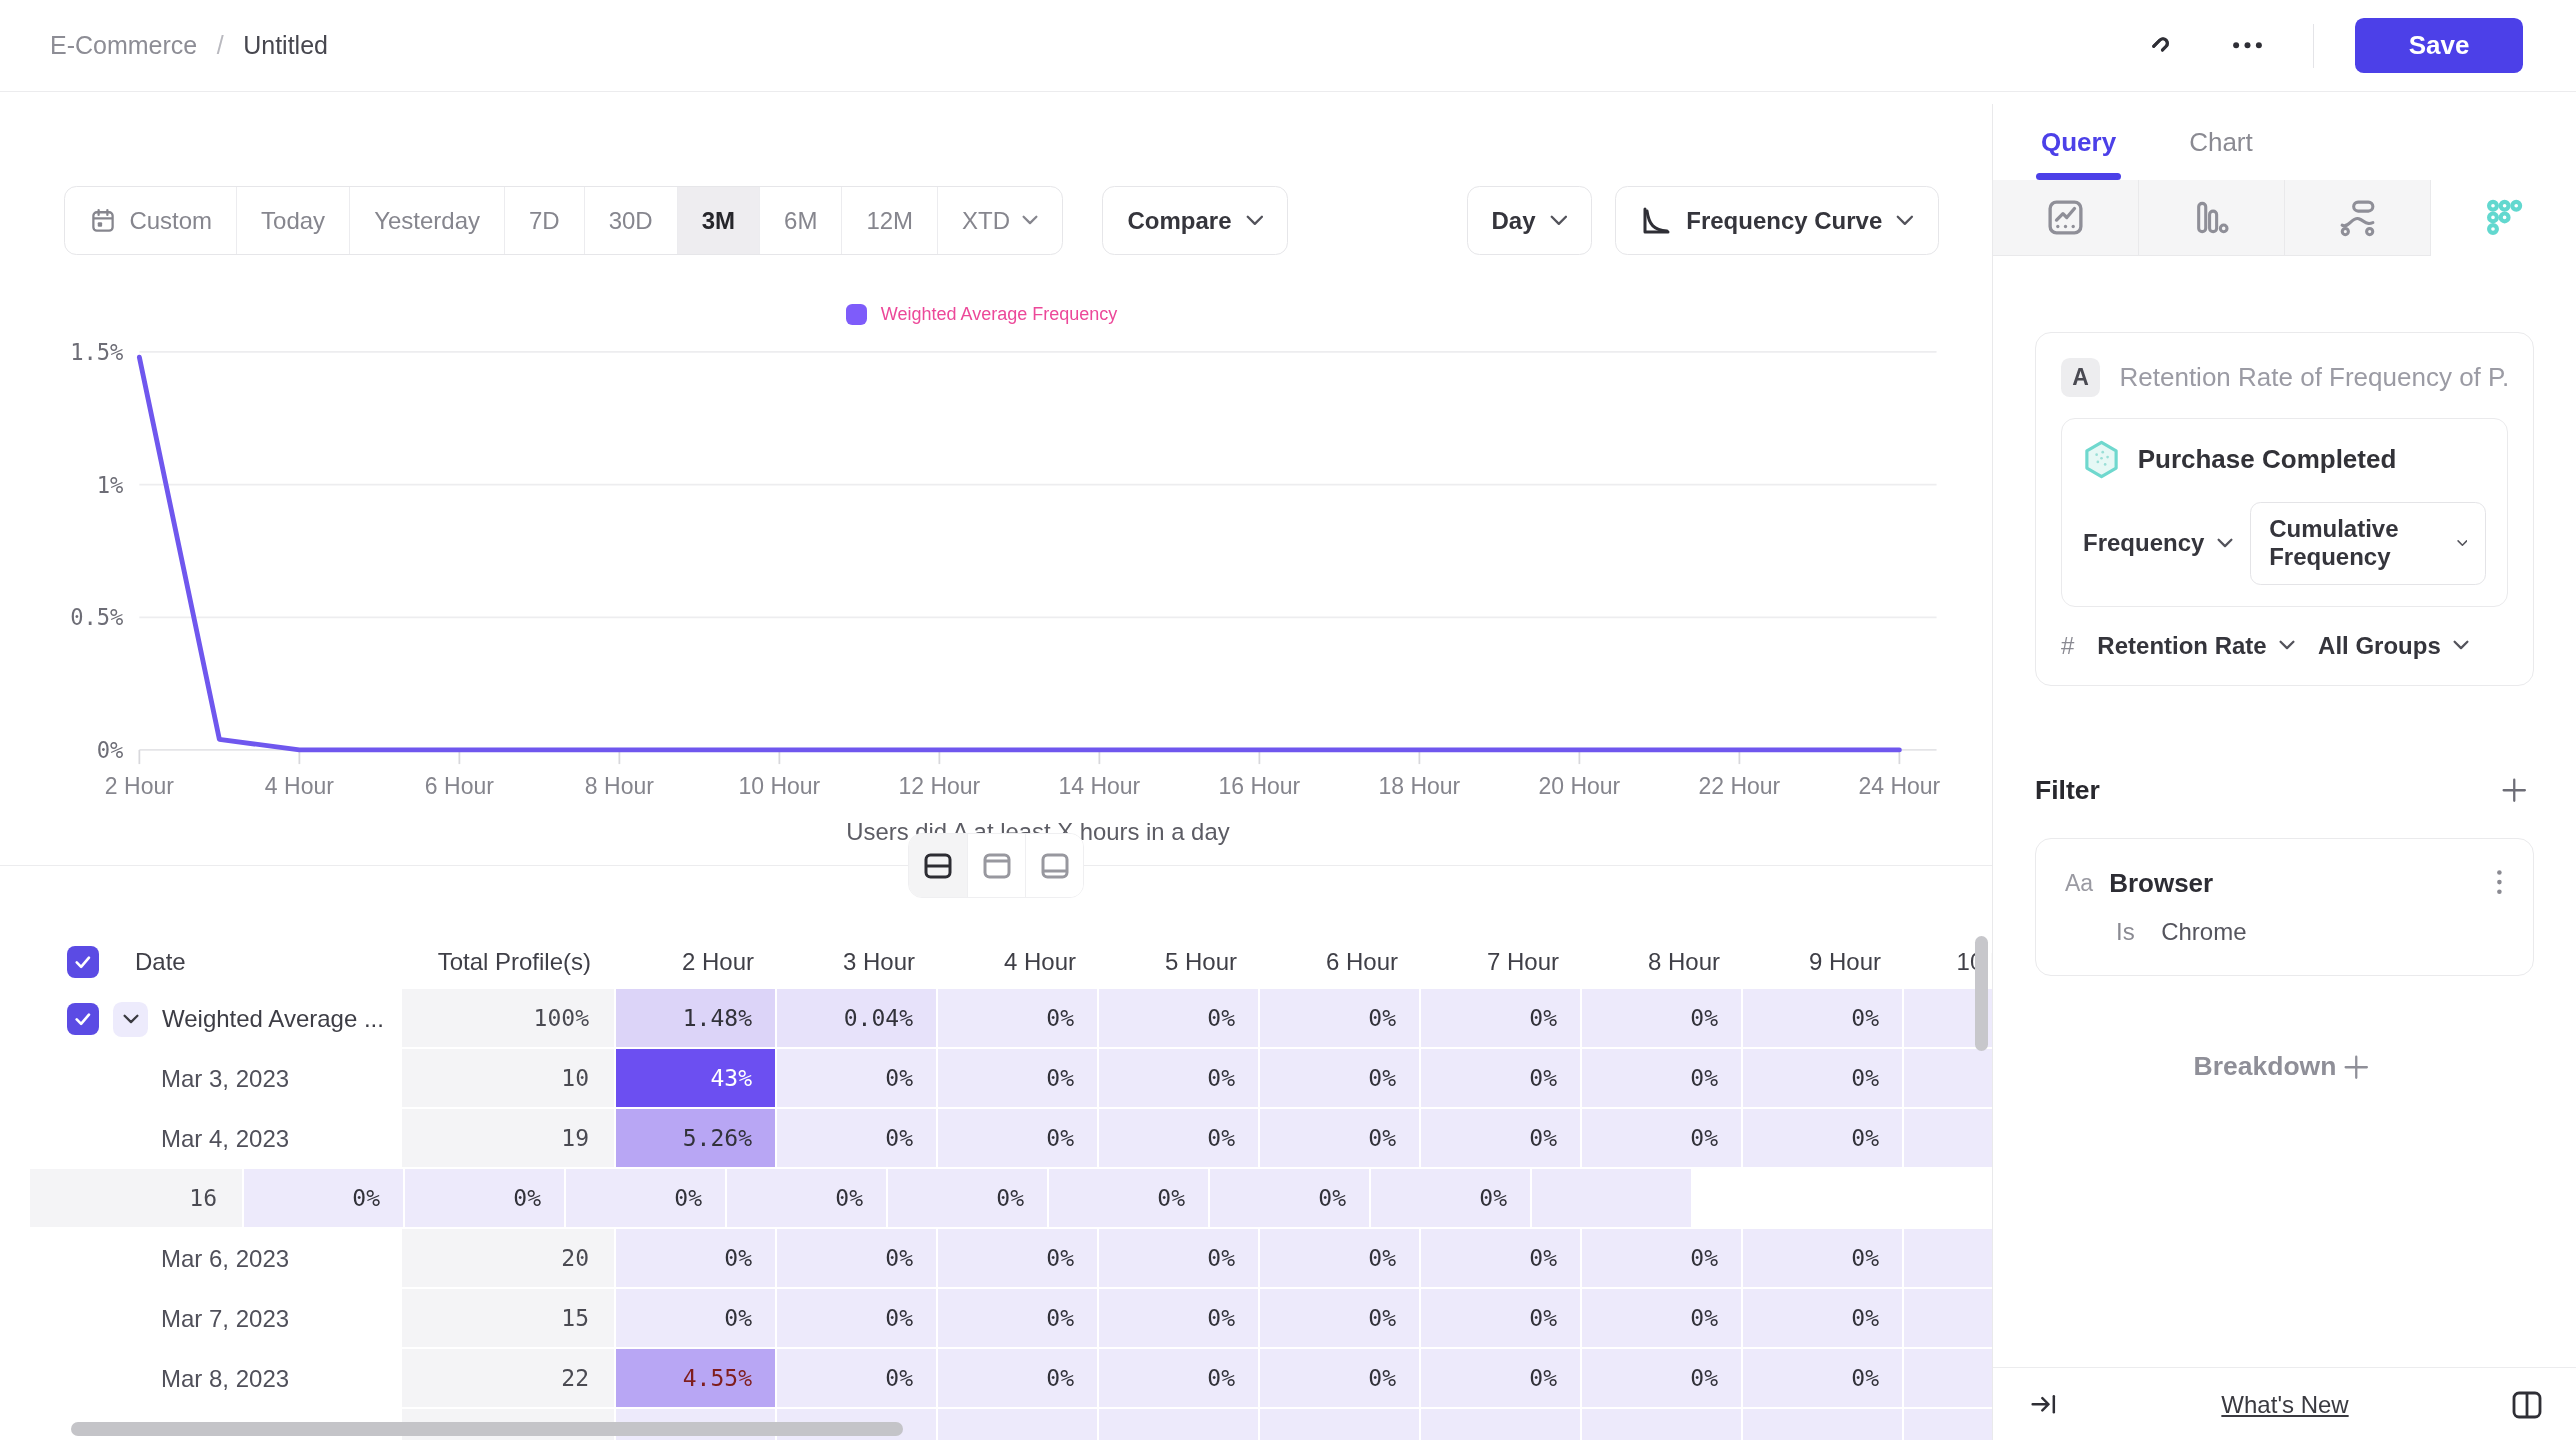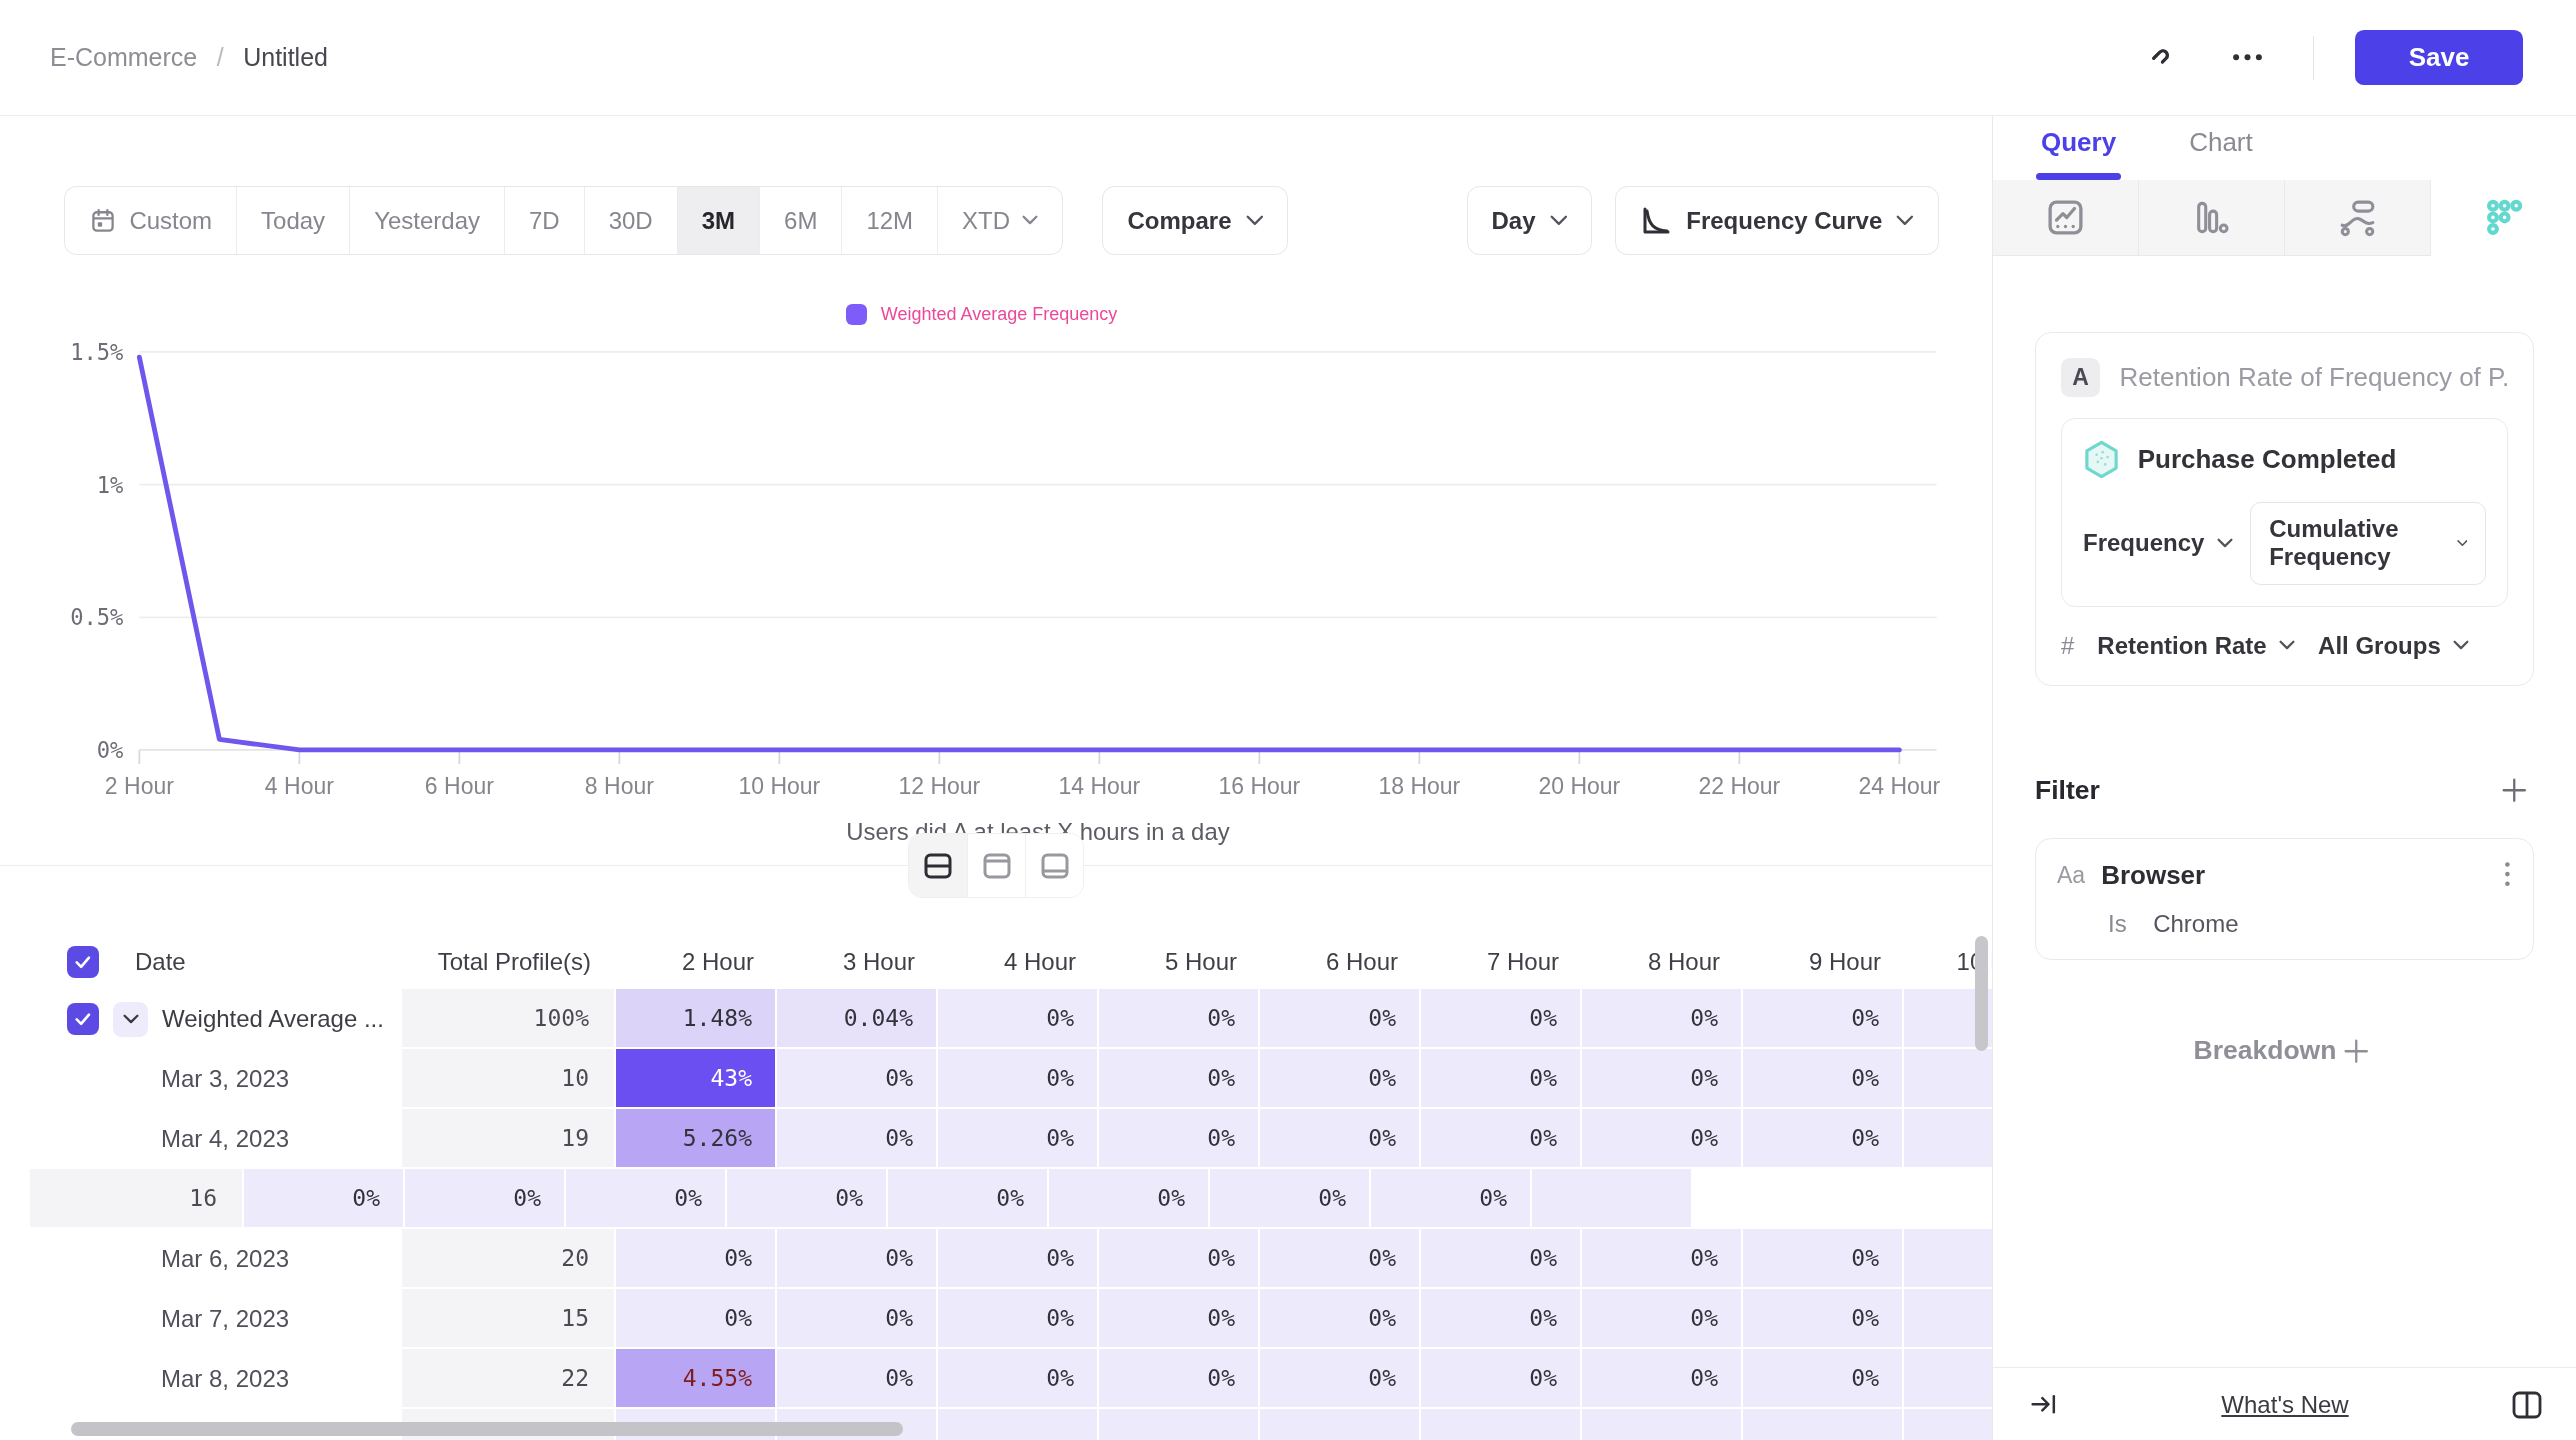--- a/index.html
+++ b/index.html
@@ -7,7 +7,7 @@
     font-family:"Liberation Sans", sans-serif; color:#3a3a40; }
 
   
-  .app-header { position:absolute; left:0; top:0; width:2576px; height:116px;
+  .app-header { position:absolute; left:0; top:0; width:2576px; height:92px;
     border-bottom:0.9px solid #ececee; display:flex; align-items:center; background:#fff; z-index:5;}
   .breadcrumb { display:flex; align-items:center; gap:19.5px; margin-left:50px; font-size:25px; }
   .crumb-root { color:#8d8d95; }

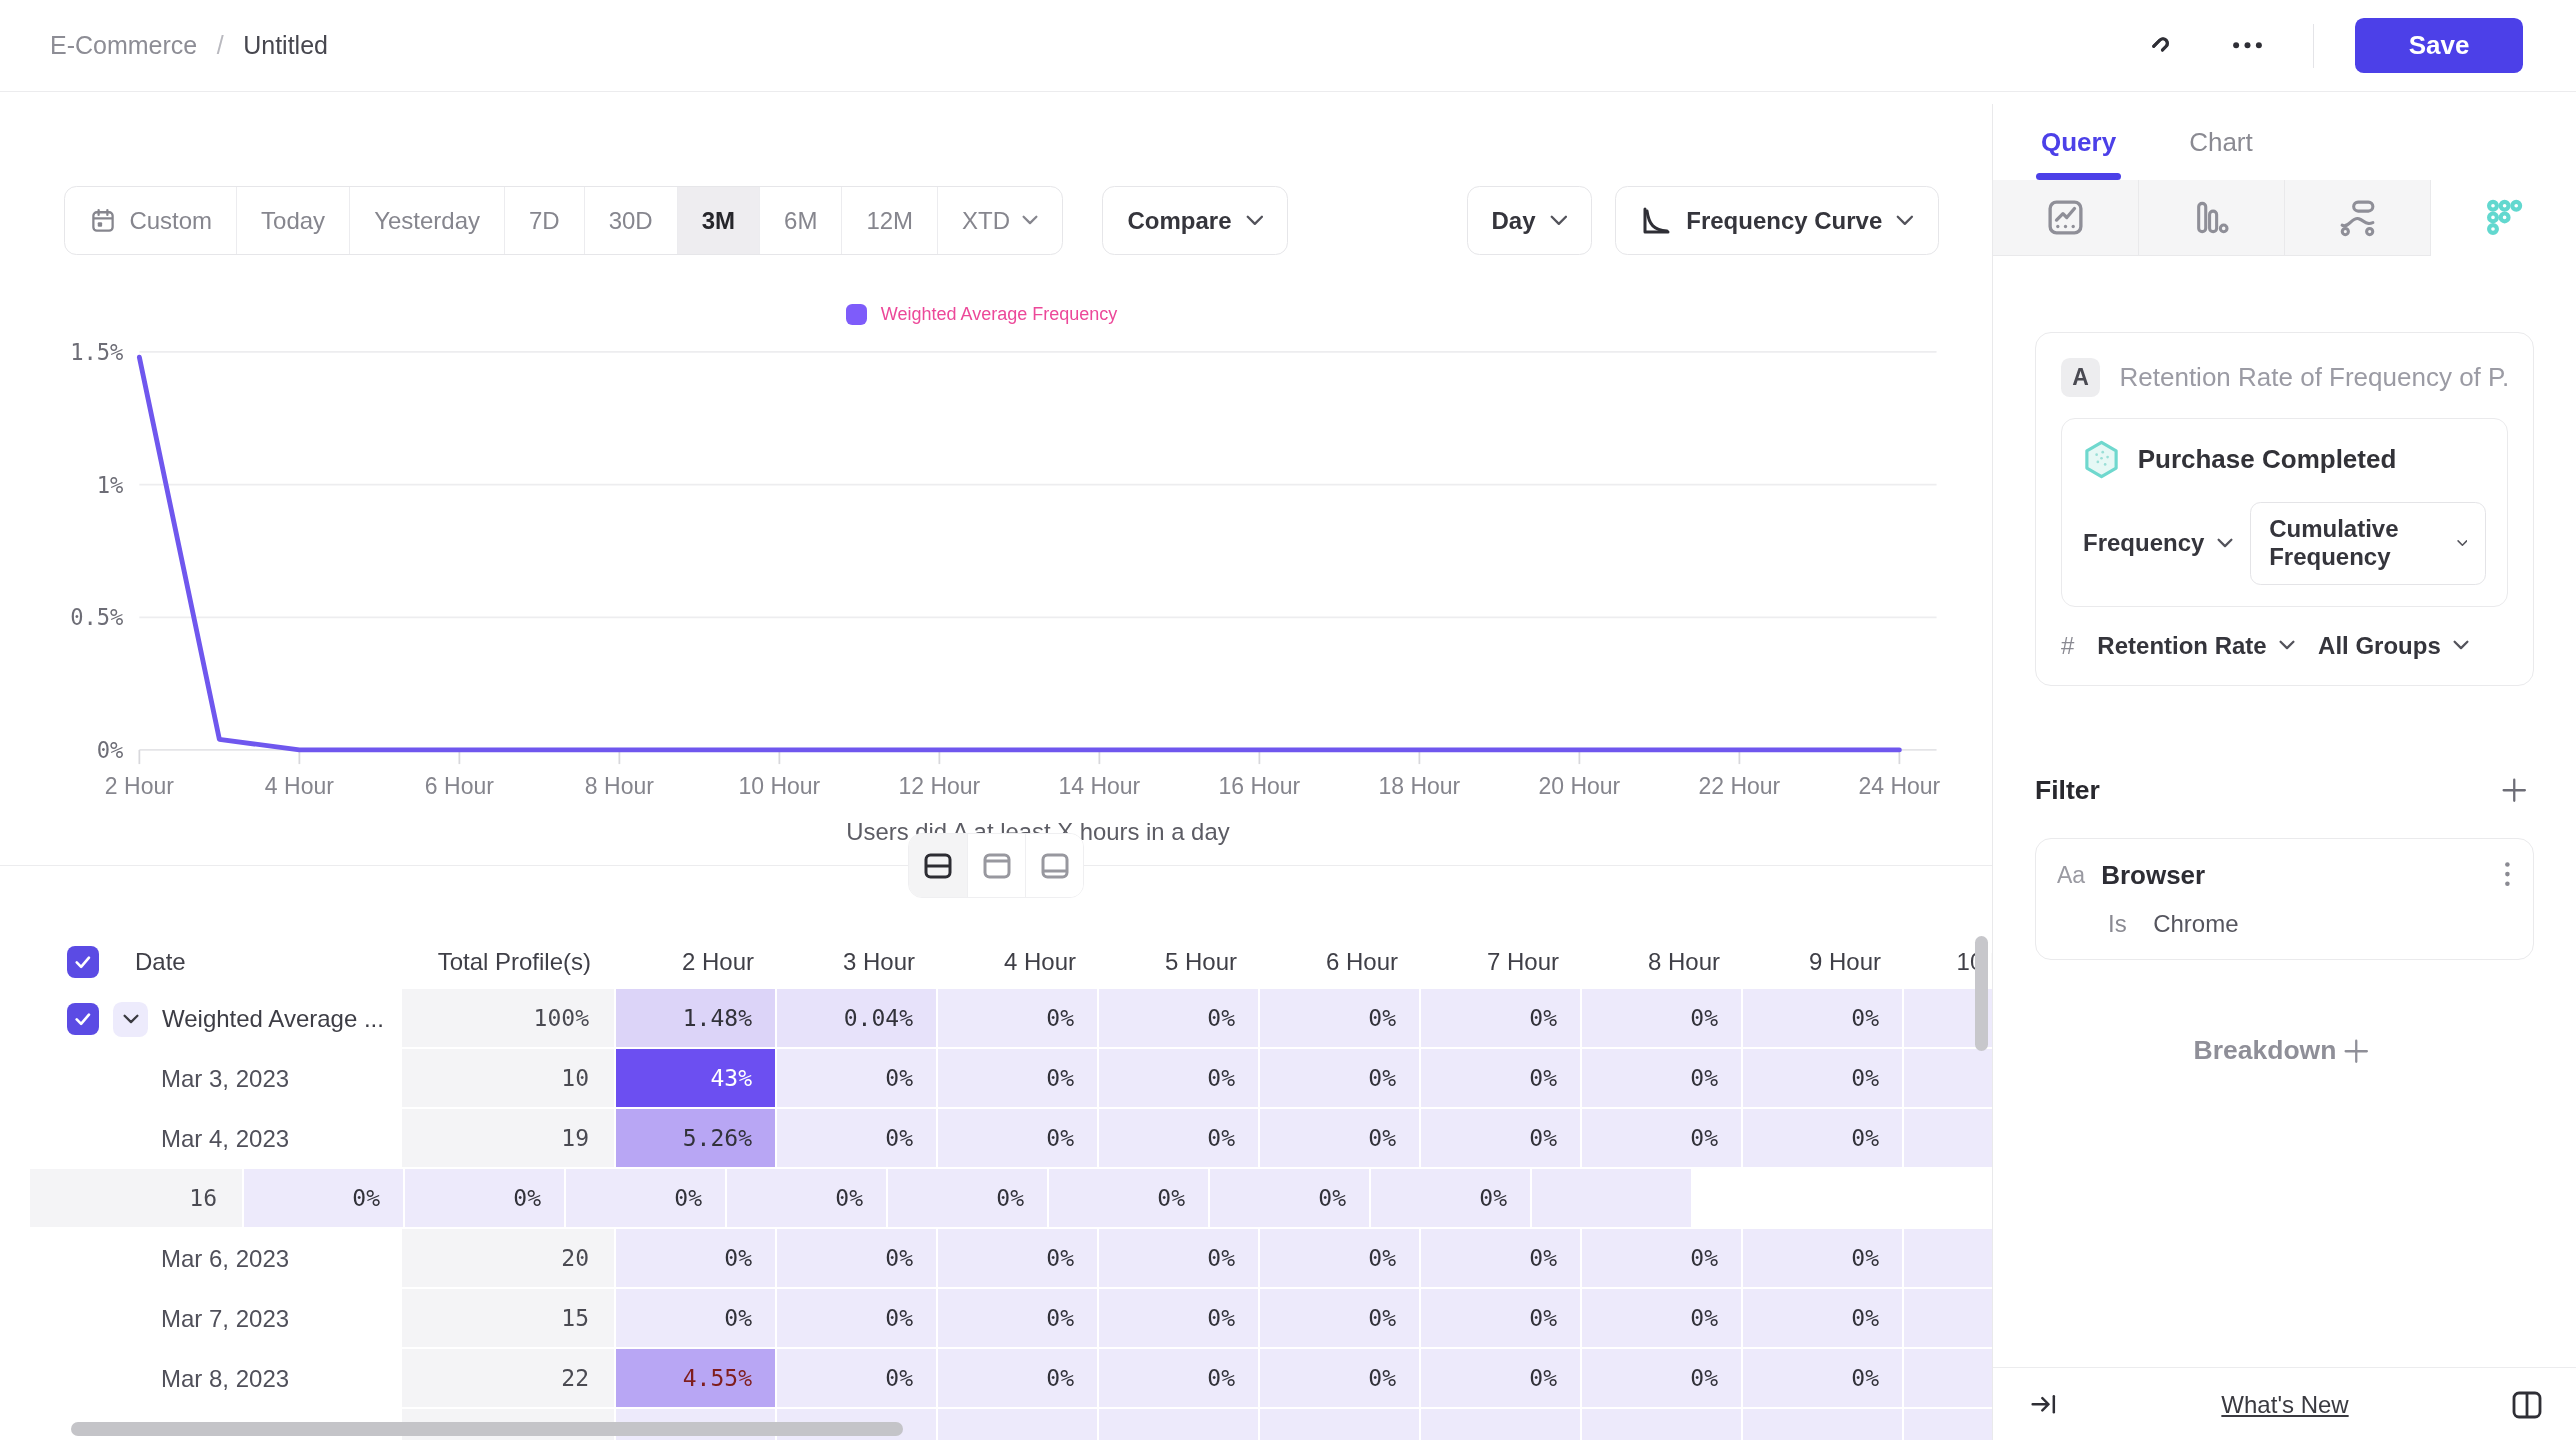--- a/index.html
+++ b/index.html
@@ -122,7 +122,7 @@
   .breakdown-title { font-size:26.5px; font-weight:700; color:#8f8f98; }
   .plus-btn { width:39px; height:39px; display:flex; align-items:center; justify-content:center; cursor:pointer; }
 
-  .filter-card { margin-top:28px; border:1.8px solid #eaeaec; border-radius:16px; padding:21px; }
+  .filter-card { margin-top:28px; border:1.8px solid #eaeaec; border-radius:16px; padding:29px; }
   .fc-top { display:flex; align-items:center; gap:16px; }
   .aa-badge { font-size:23px; color:#9a9aa2; flex:none; }
   .fc-prop { font-size:26px; font-weight:600; color:#2d2d34; }

